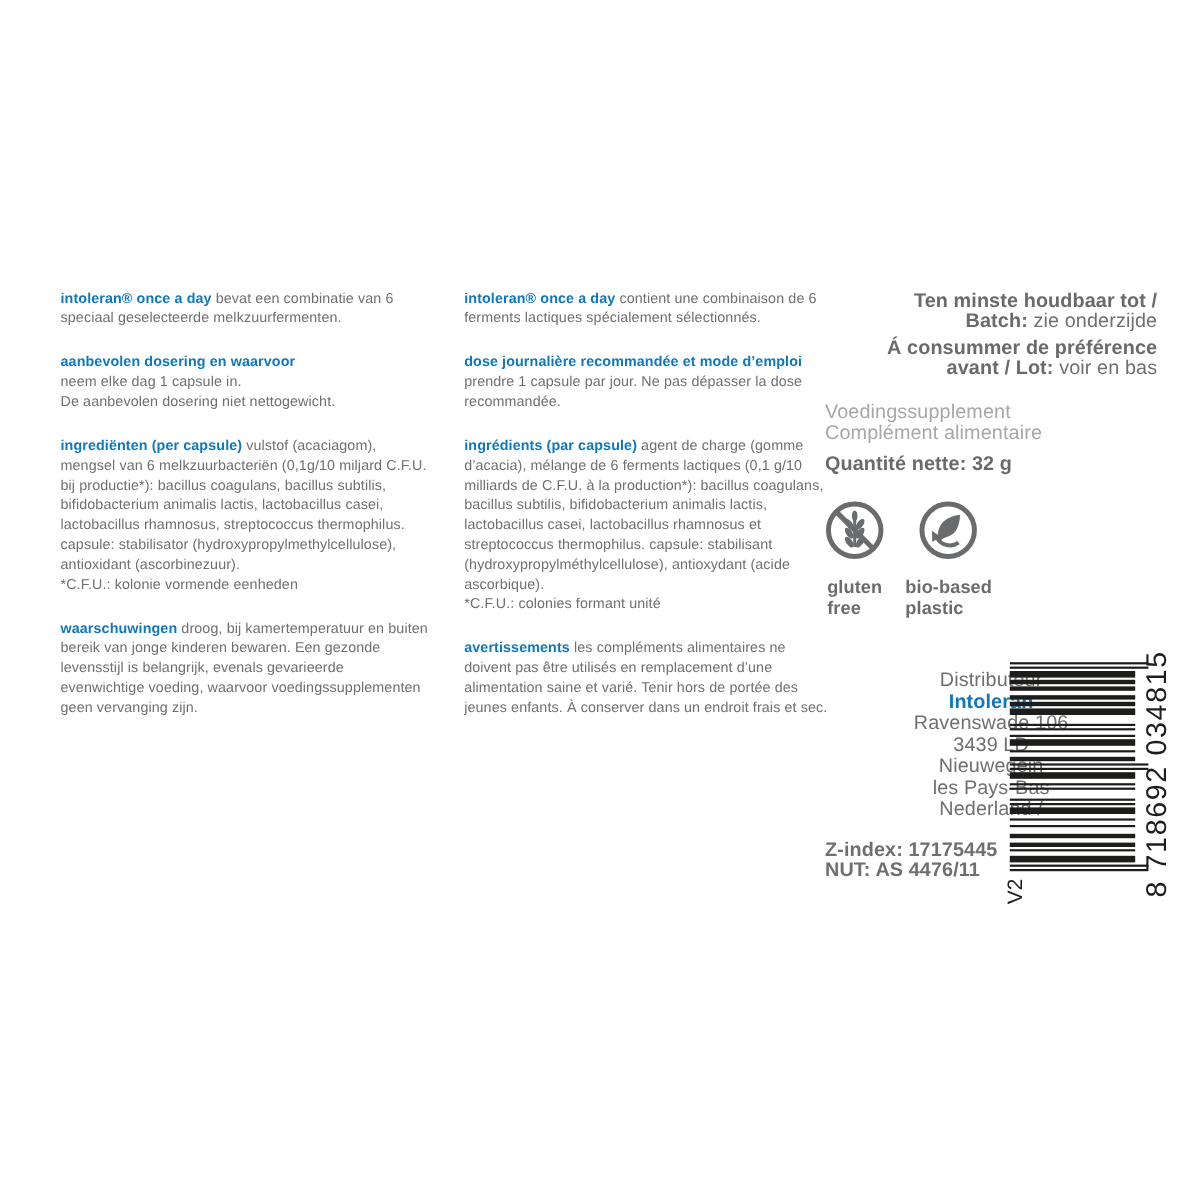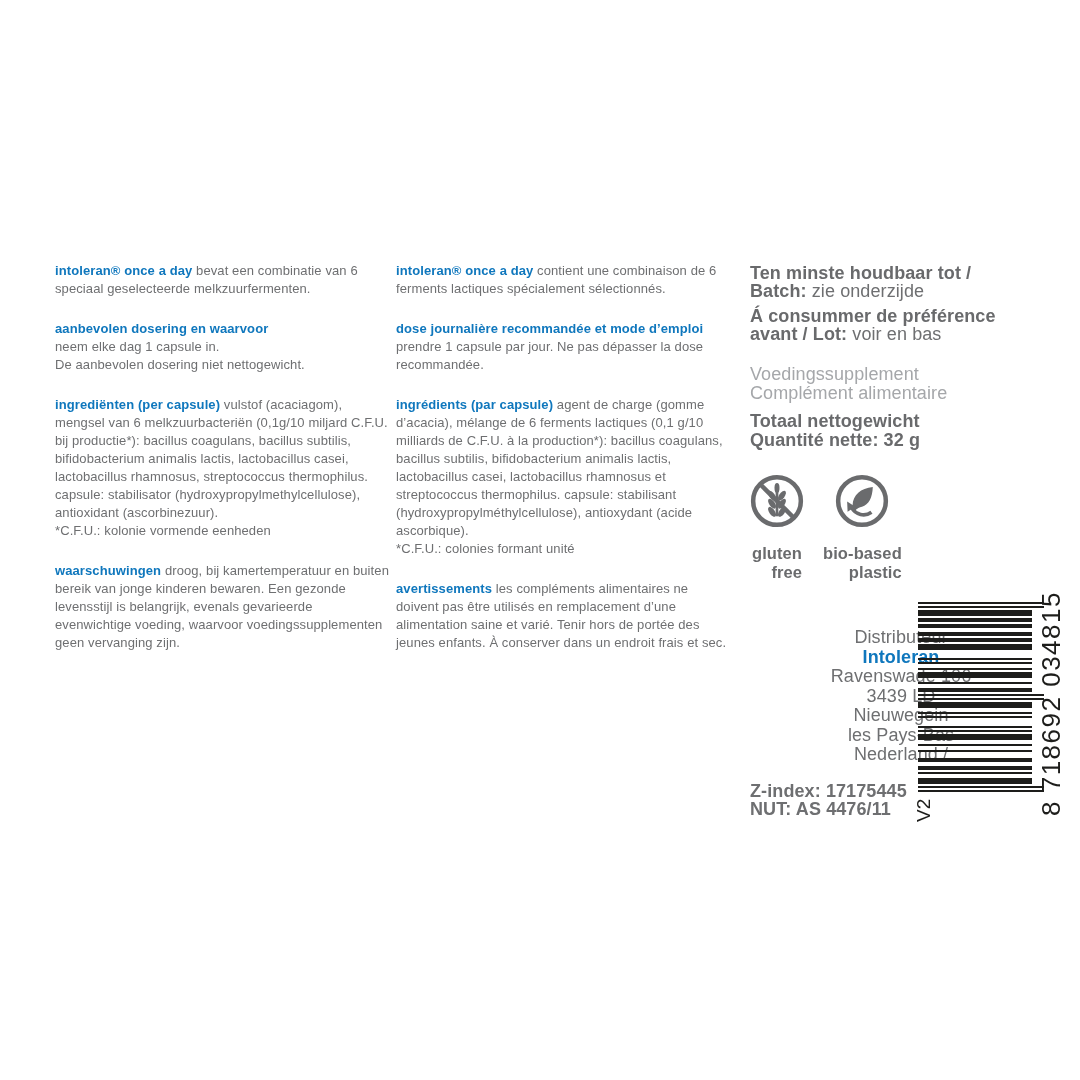--- a/index.html
+++ b/index.html
@@ -9,7 +9,7 @@
   
   .col{position:absolute;top:262px;font-size:13px;line-height:18px;letter-spacing:0.1px;color:#6e6f71;}
   .col-dutch{left:55px;width:336px;}
-  .col-french{left:396px;width:338px;}
+  .col-french{left:422px;width:338px;}
   .col-info{left:750px;width:302px;top:264px;font-size:18px;}
   .para{margin:0 0 22px 0;}
   .para:last-child{margin-bottom:0;}

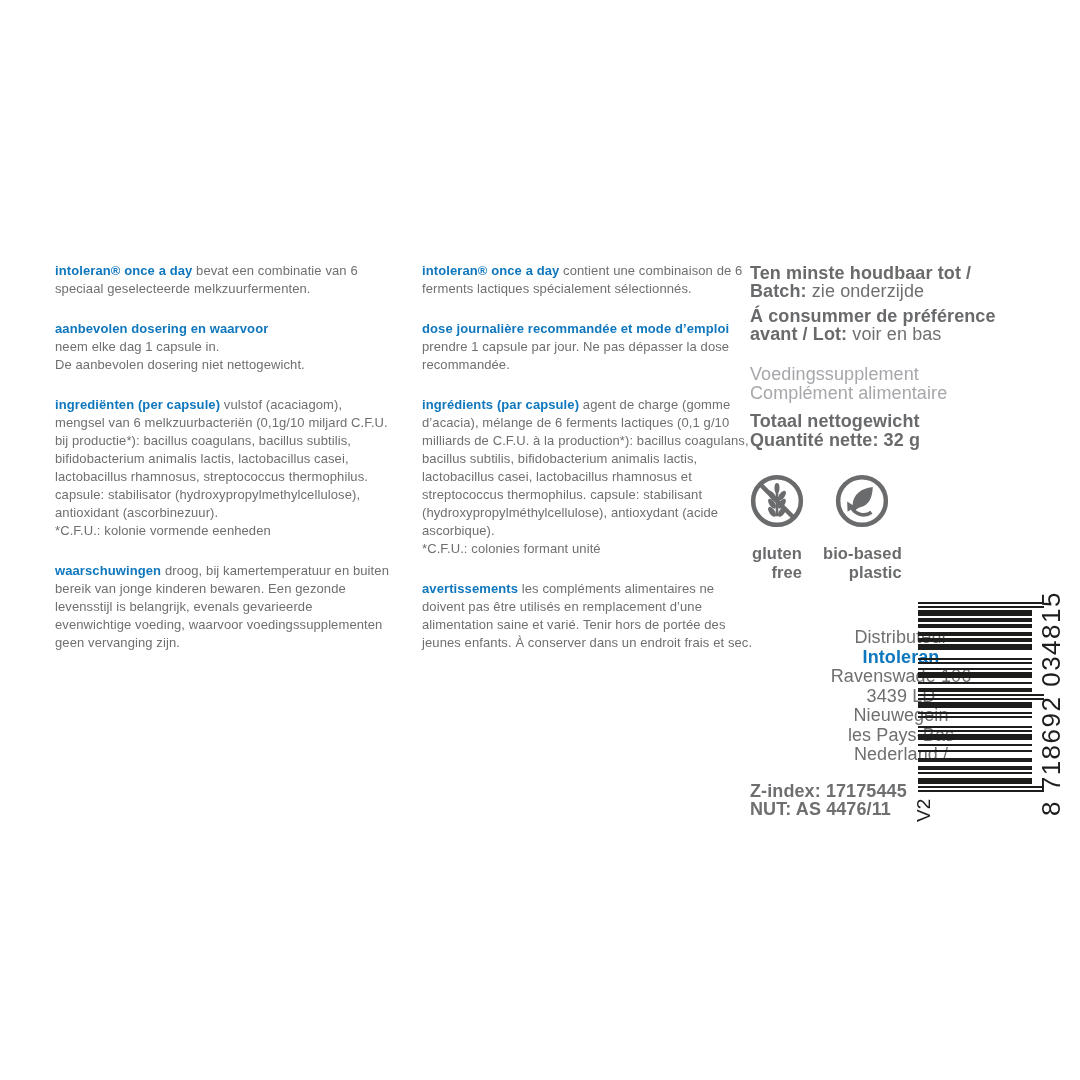--- a/index.html
+++ b/index.html
@@ -19,7 +19,7 @@
 
   
   .bb p{margin:0 0 7px 0;}
-  .bb{margin-bottom:22px;}
+  .bb{margin-bottom:22px;text-align:right;}
   .muted{color:#a5a7aa;margin-bottom:9px;}
   .muted div, .weight div{line-height:19px;}
   .weight{font-weight:bold;color:#696a6c;margin-bottom:24px;}

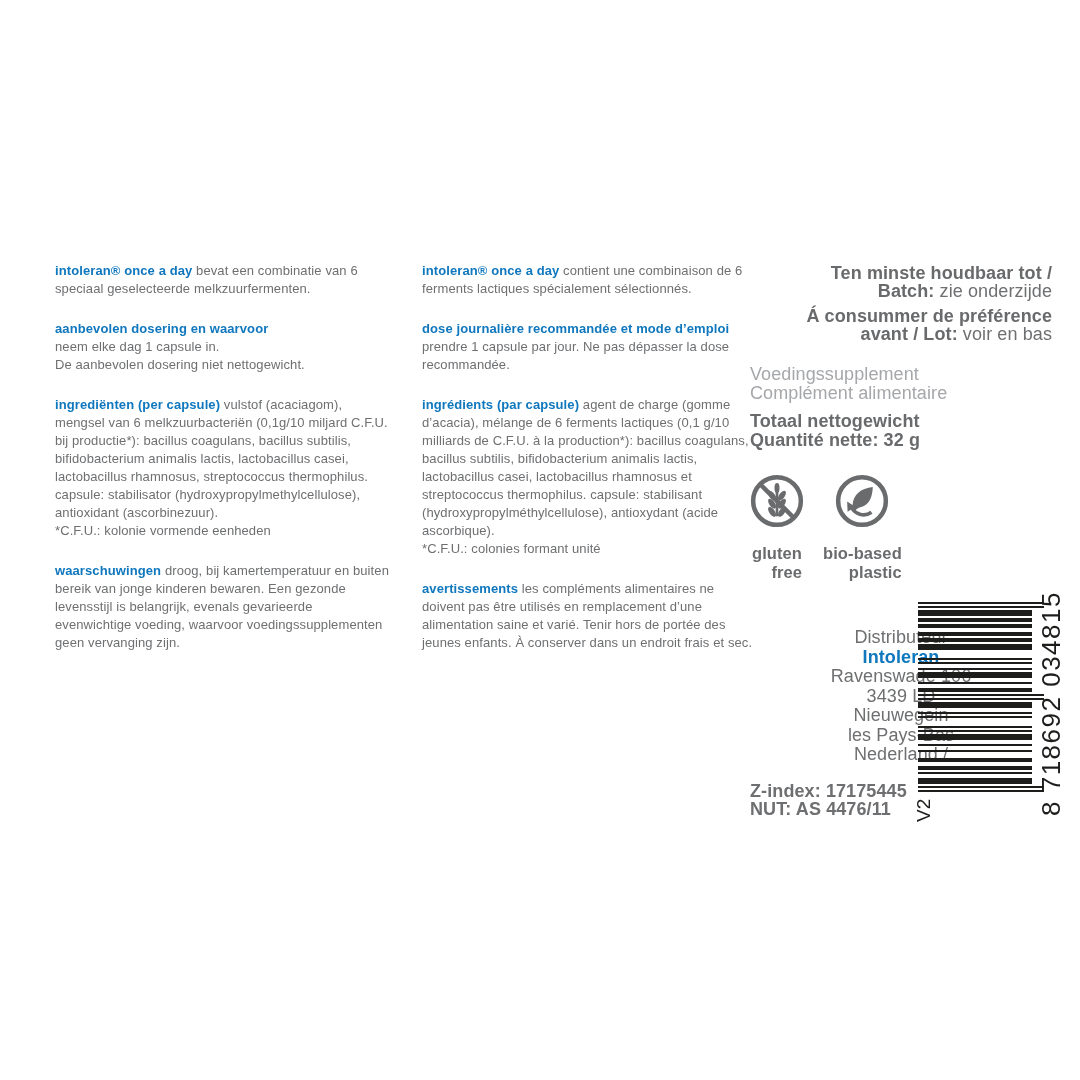--- a/index.html
+++ b/index.html
@@ -111,7 +111,6 @@
     </div>
 
     <div class="weight">
-      <div>Totaal nettogewicht</div>
       <div>Quantité nette: 32 g</div>
     </div>
 

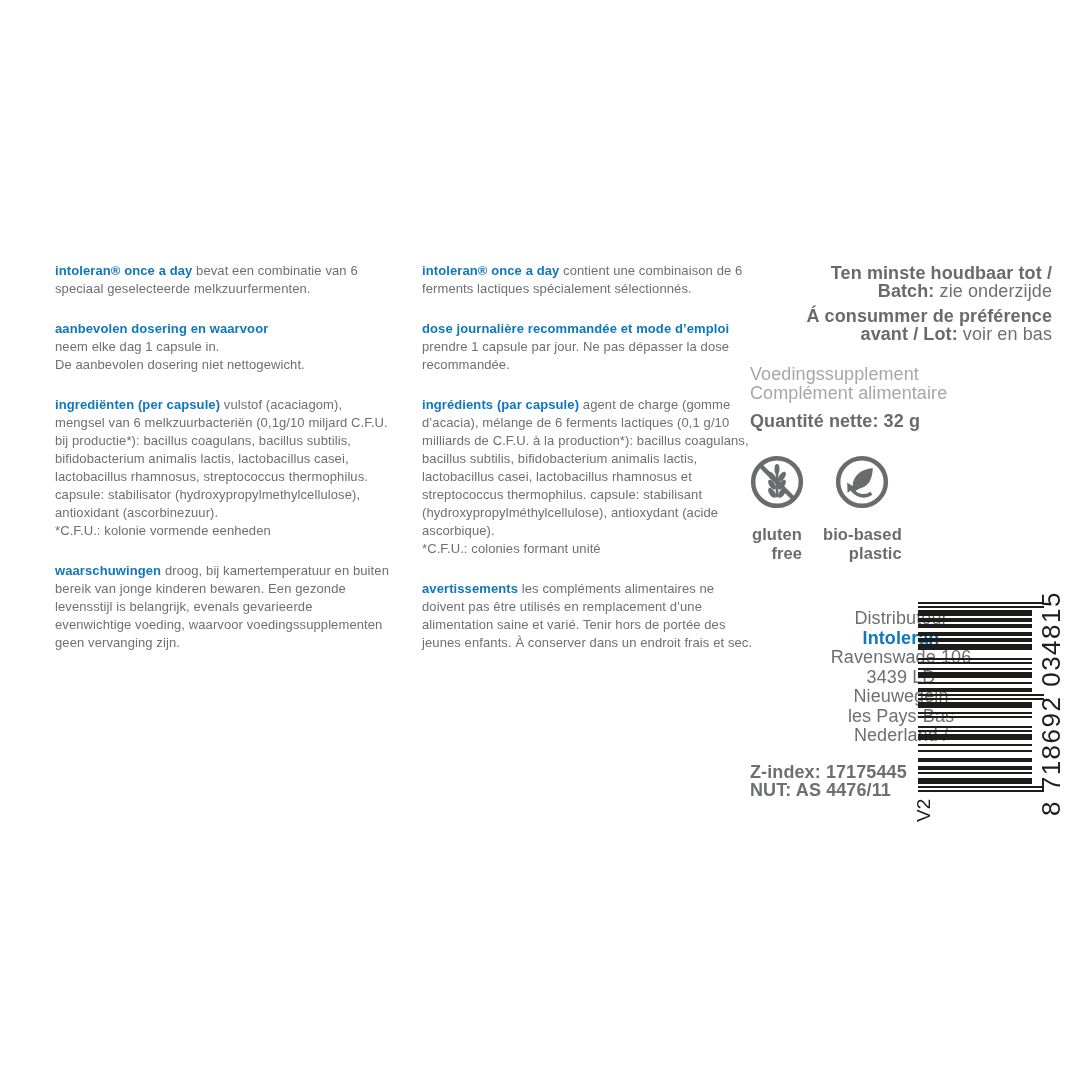--- a/index.html
+++ b/index.html
@@ -26,7 +26,7 @@
 
   .badges{display:flex;gap:19px;margin-bottom:46px;}
   .badge{display:flex;flex-direction:column;align-items:center;}
-  .badge-label{margin-top:13px;font-weight:bold;font-size:16.5px;line-height:19px;color:#6a6b6d;text-align:right;}
+  .badge-label{margin-top:13px;font-weight:bold;font-size:16.5px;line-height:19px;color:#6a6b6d;text-align:left;}
 
   .distributor div{line-height:19.5px;text-align:center;}
   .dist-name{color:#0f77bd;font-weight:bold;}

